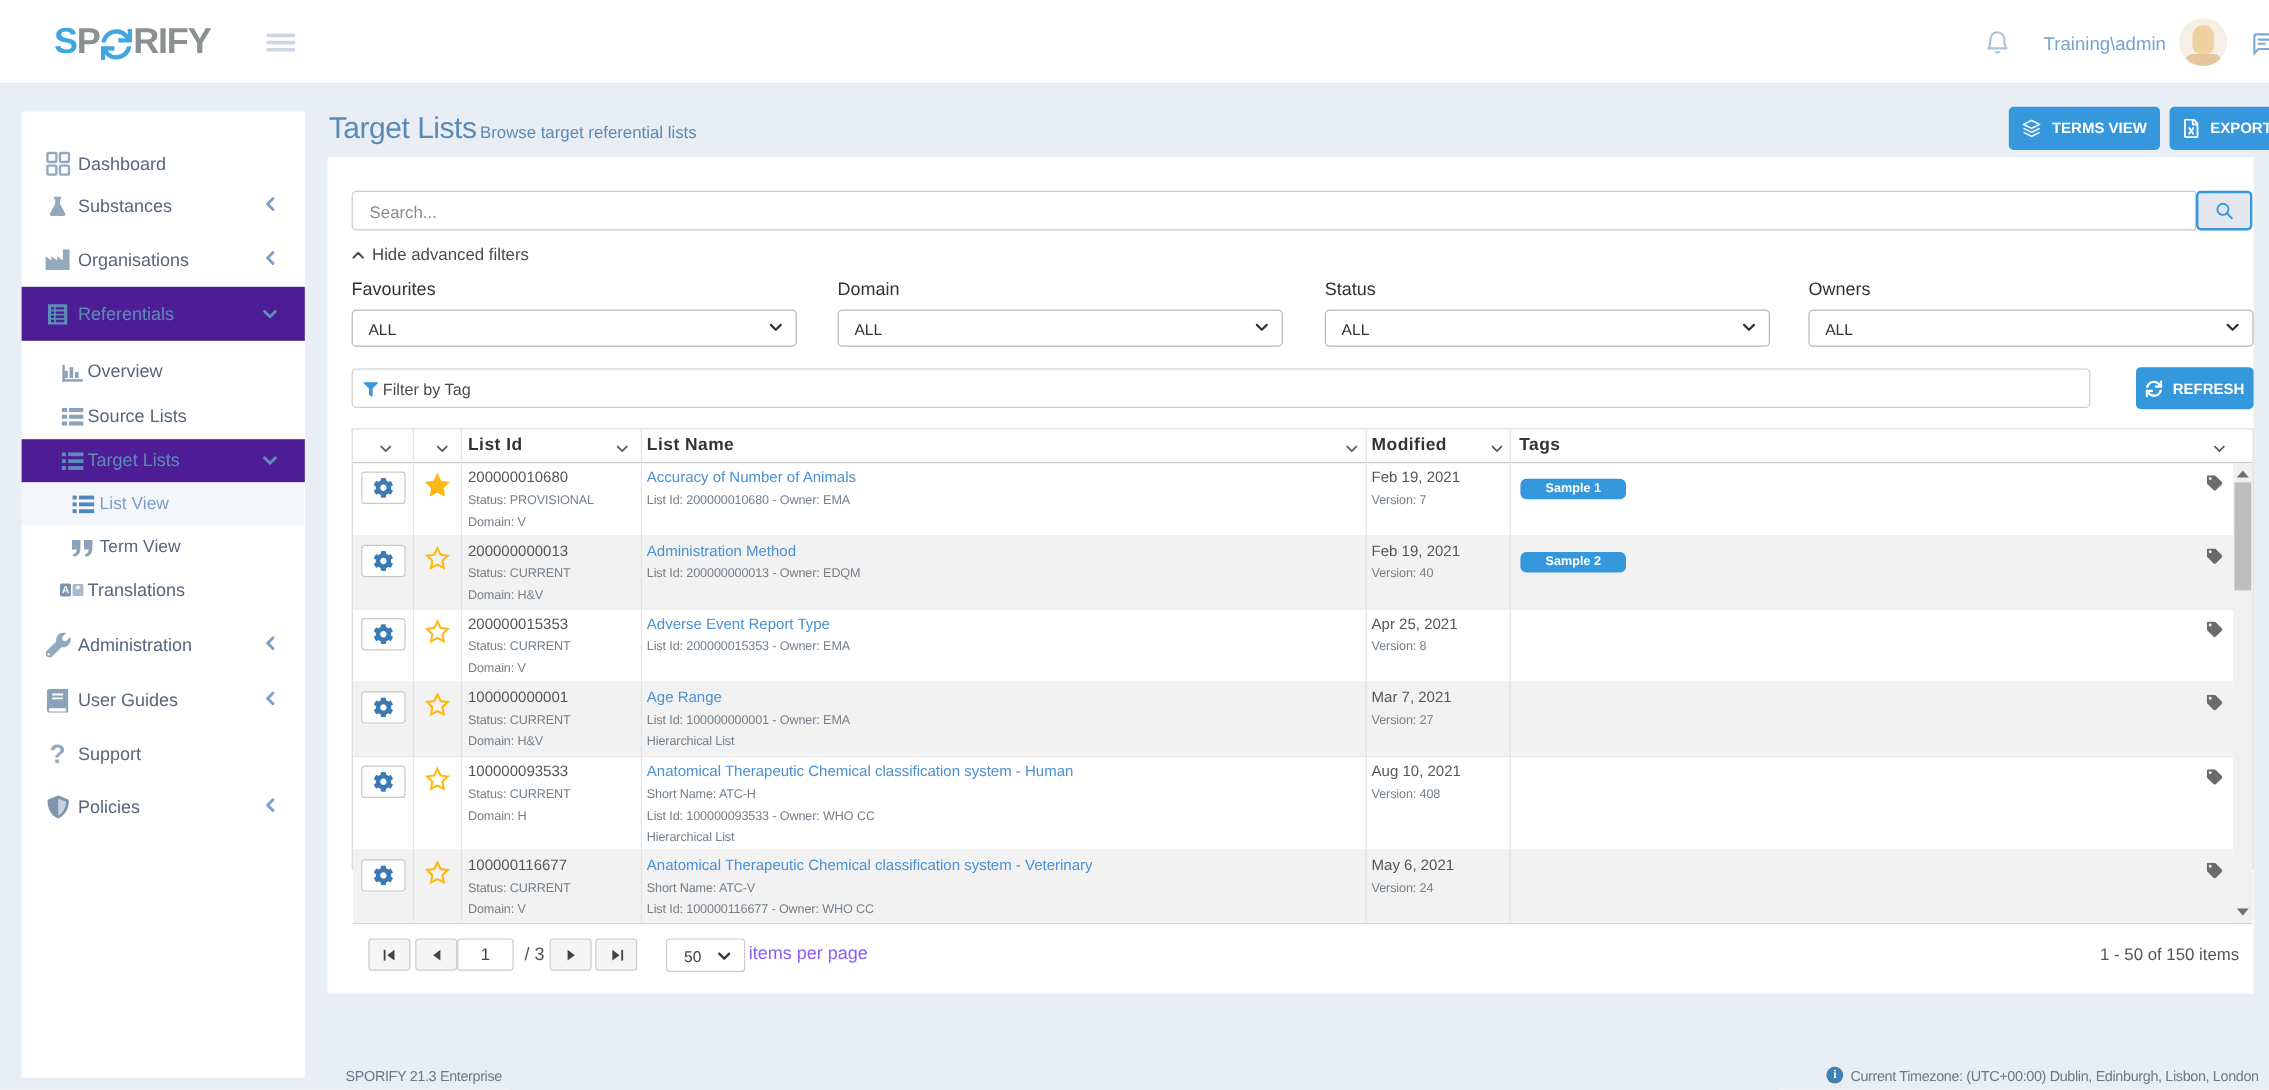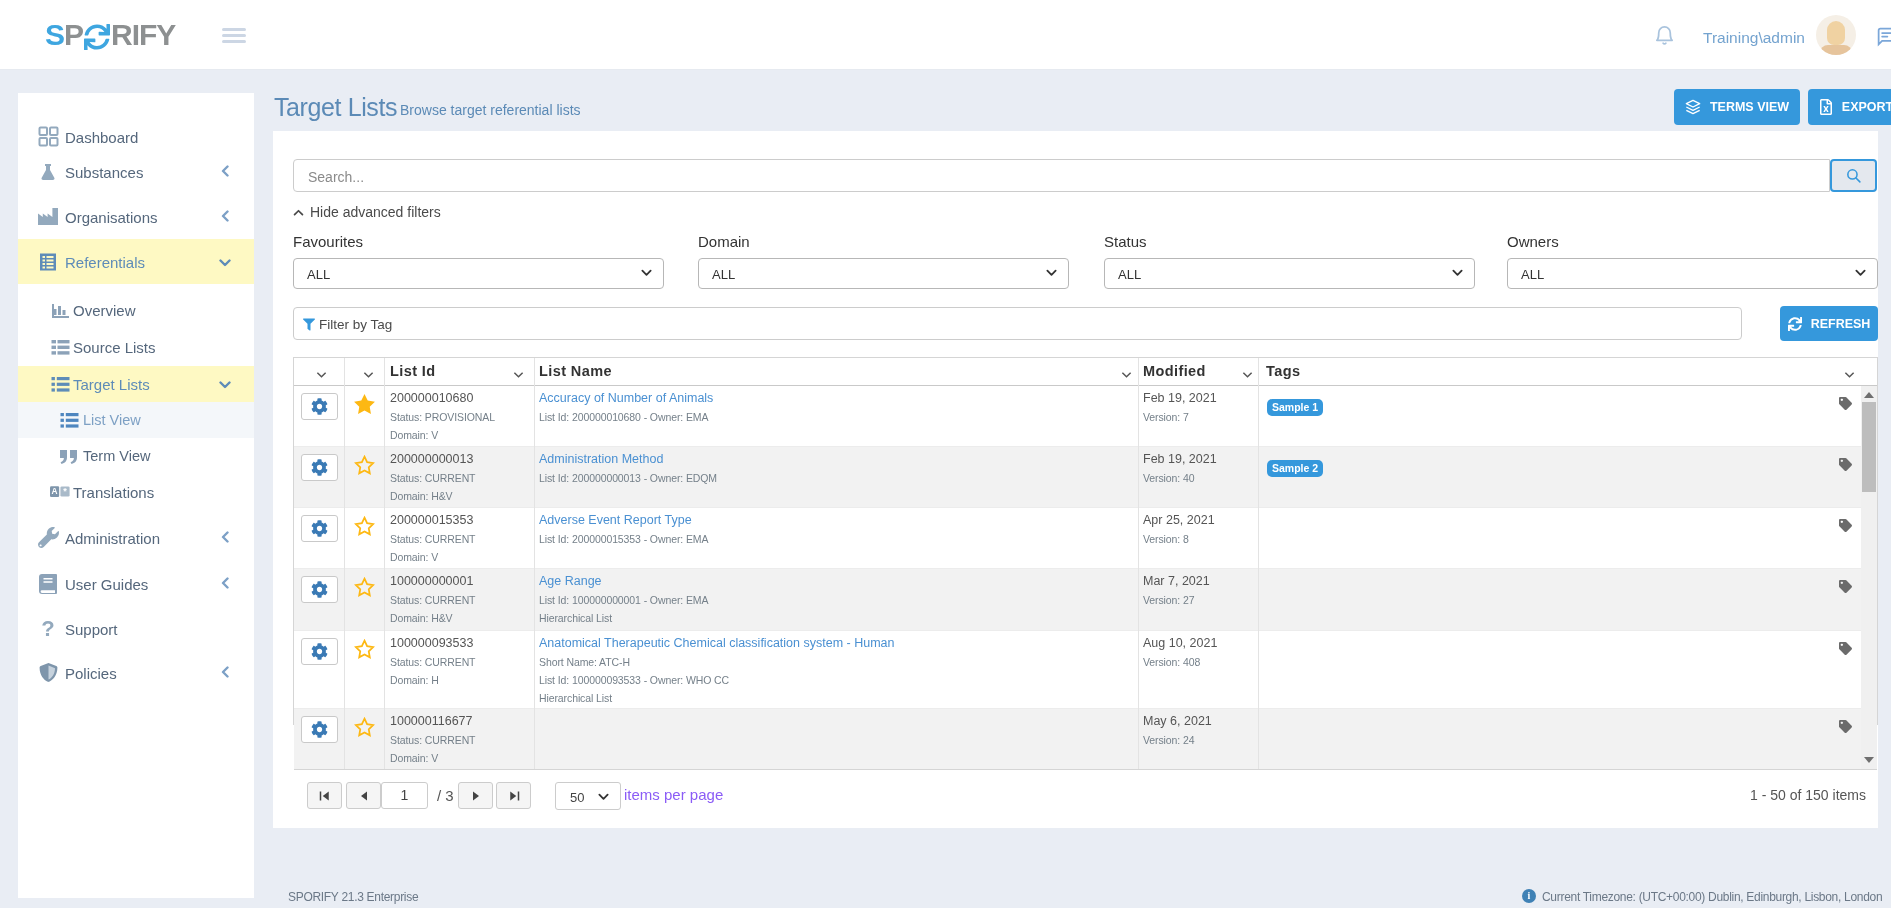--- a/index.html
+++ b/index.html
@@ -35,7 +35,7 @@
 .chL { position:absolute; left:203px; top:50%; transform:translateY(-50%); }
 .chD { position:absolute; left:201px; top:50%; transform:translateY(-50%); }
 .bt { color:#5e8cb8 !important; }
-.hl { background:#fef9c3; }
+.hl { background:#4c1d95; }
 .hl2 { background:#f4f7fa; }
 
 

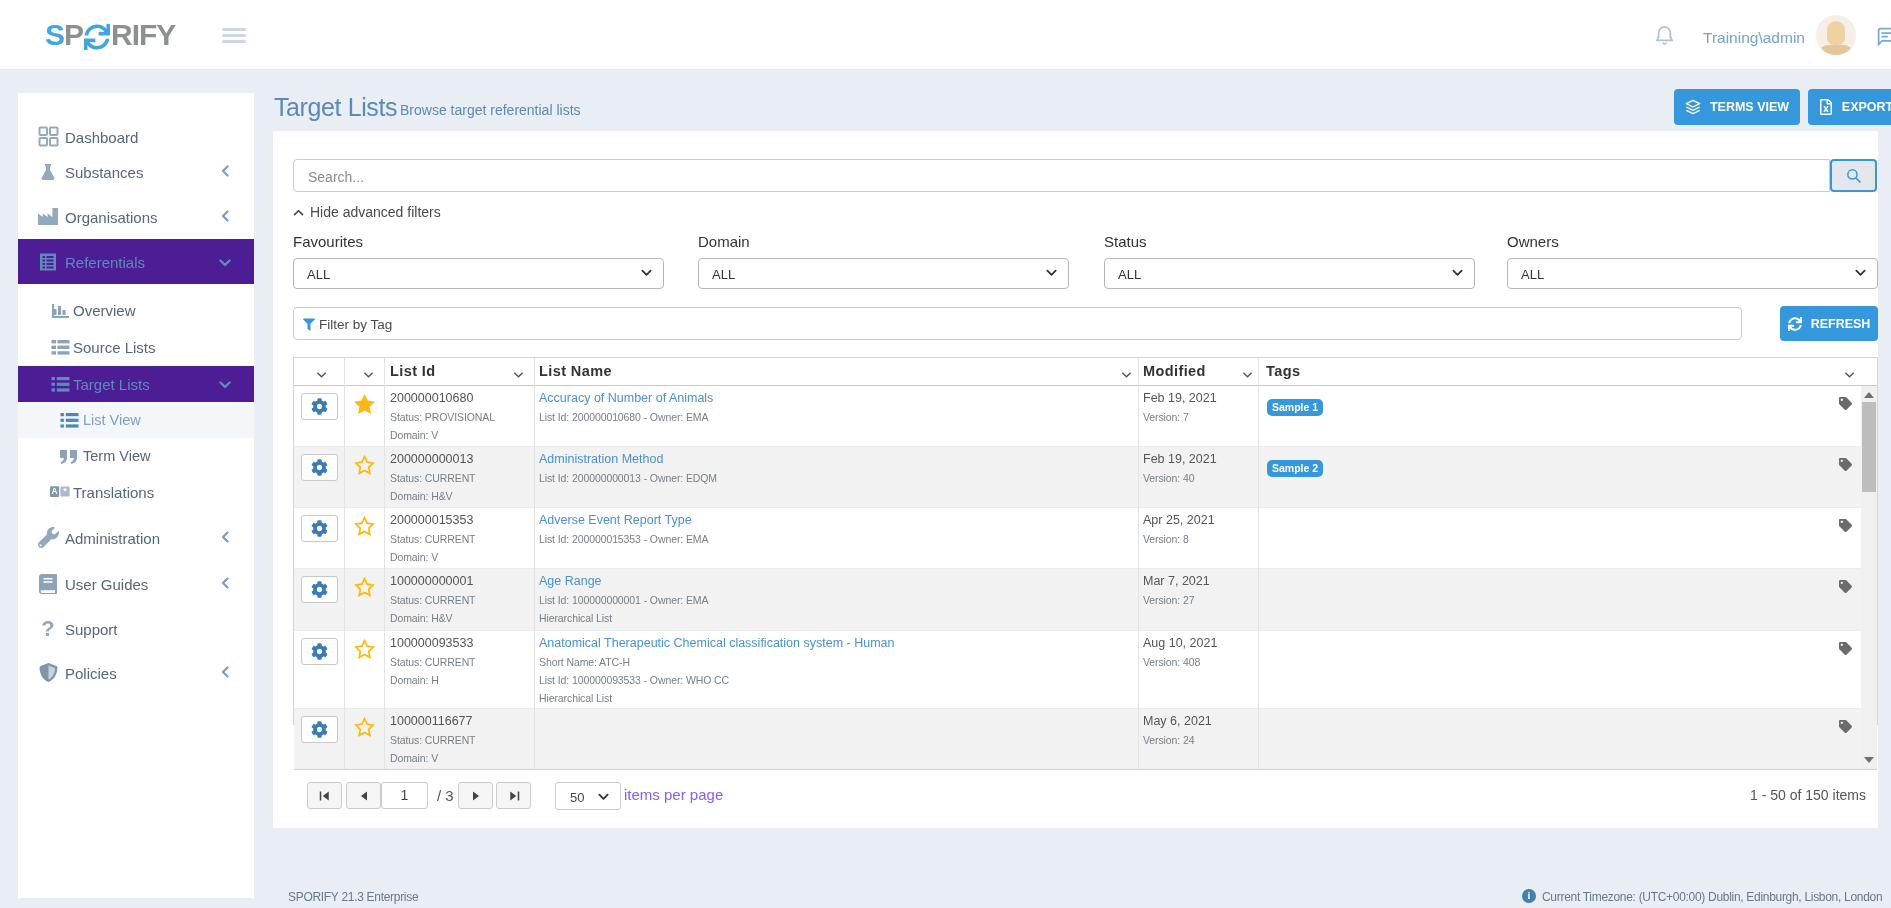--- a/index.html
+++ b/index.html
@@ -77,7 +77,7 @@
 .t1 { font-size:12.5px; color:#555; line-height:20px; }
 .t2 { font-size:10.5px; letter-spacing:-0.1px; color:#75808a; line-height:18px; }
 .lnk { font-size:12.5px; color:#4a90d2; line-height:20px; }
-.chip { display:inline-block; background:#3598dc; color:#fff; font-size:10.5px; font-weight:bold; border-radius:5px; padding:2px 5px 3px; }
+.chip { display:inline-block; background:#3598dc; color:#fff; font-size:10.5px; font-weight:bold; border-radius:5px; padding:2px 21px 3px; }
 .tagic { position:absolute; left:1545px; top:10px; }
 #sbar { position:absolute; right:0px; top:28px; width:16px; height:383px; background:#f0f0f0; }
 #sbar .thumb { position:absolute; left:1px; top:16px; width:14px; height:90px; background:#bdbdbd; }

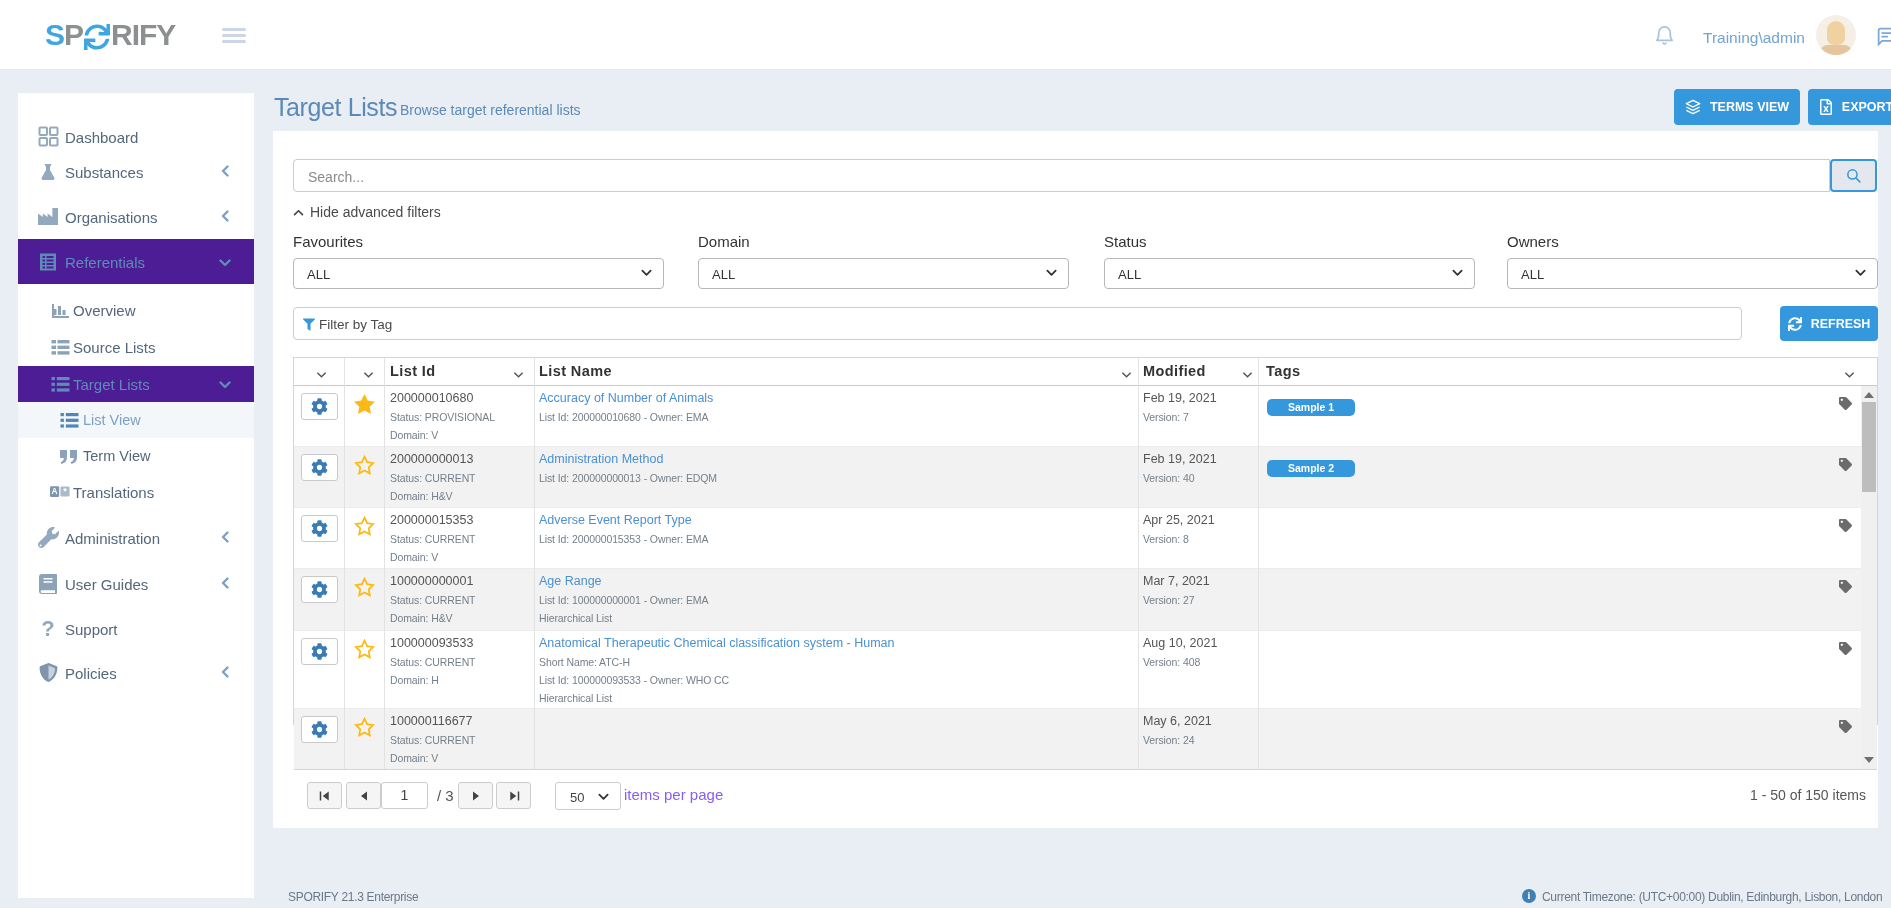--- a/index.html
+++ b/index.html
@@ -541,6 +541,11 @@
           <div class="t2">Status: CURRENT</div>
           <div class="t2">Domain: V</div>
         </div>
+      <div class="c-name">
+          <div class="lnk">Anatomical Therapeutic Chemical classification system - Veterinary</div>
+          <div class="t2">Short Name: ATC-V</div>
+          <div class="t2">List Id: 100000116677 - Owner: WHO CC</div>
+        </div>
       <div class="c-mod">
           <div class="t1">May 6, 2021</div>
           <div class="t2">Version: 24</div>

